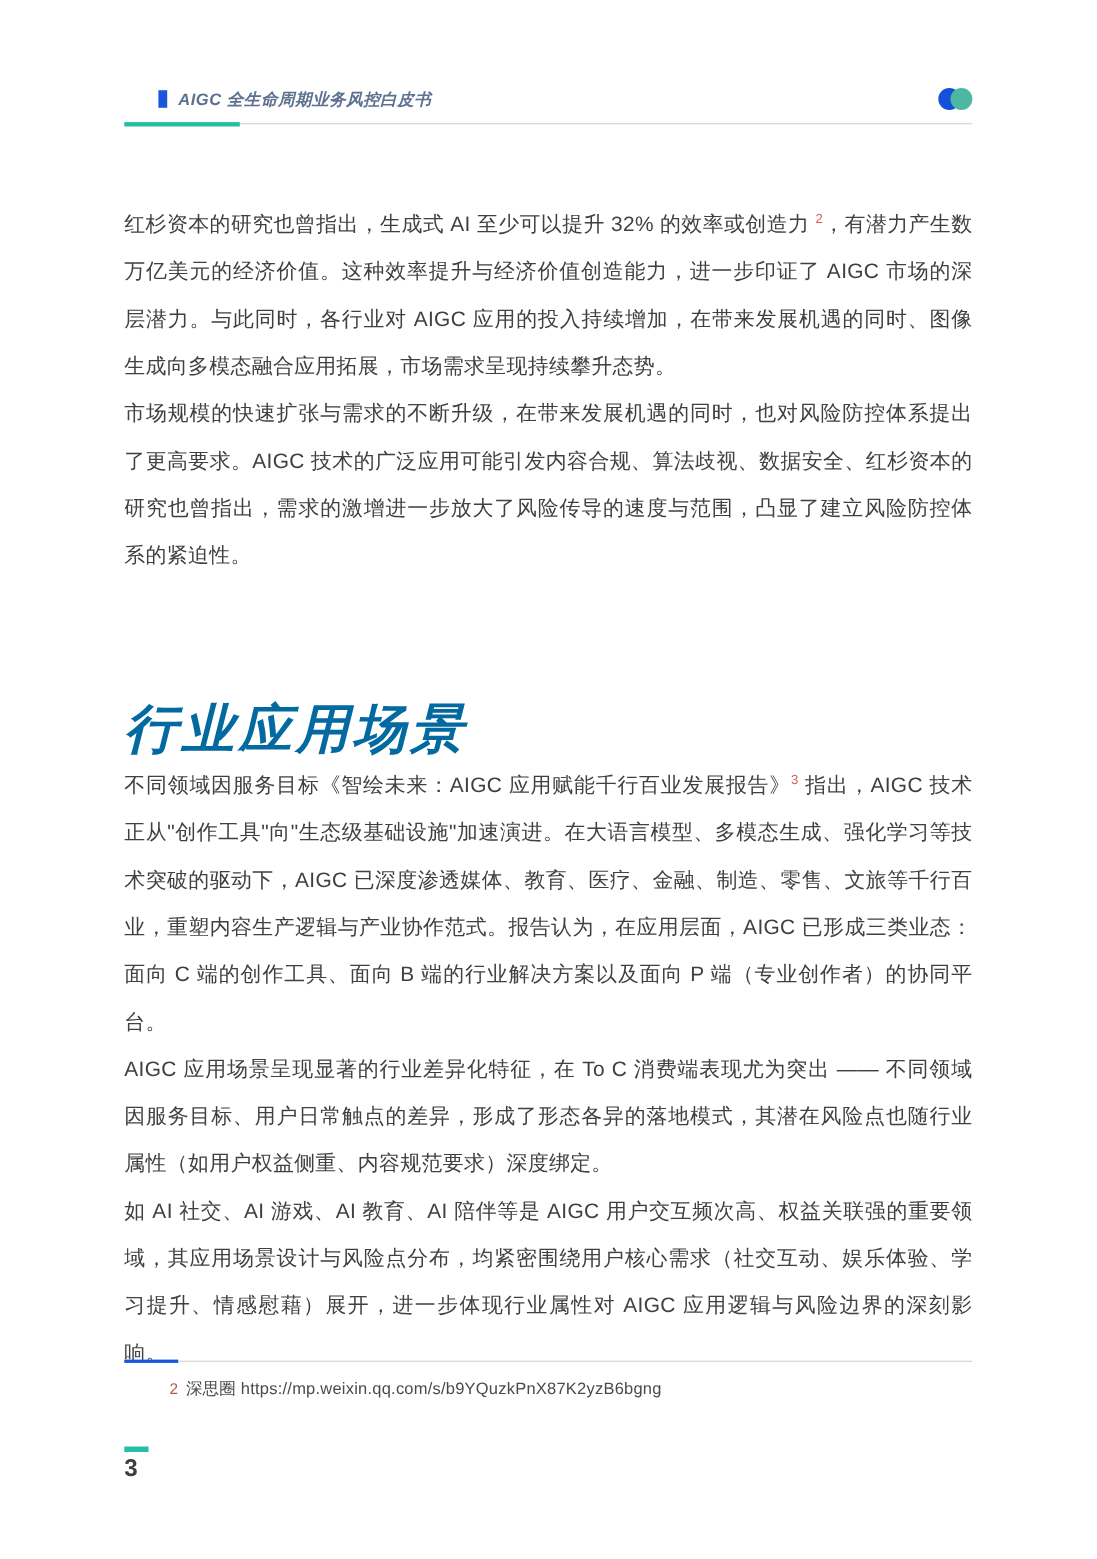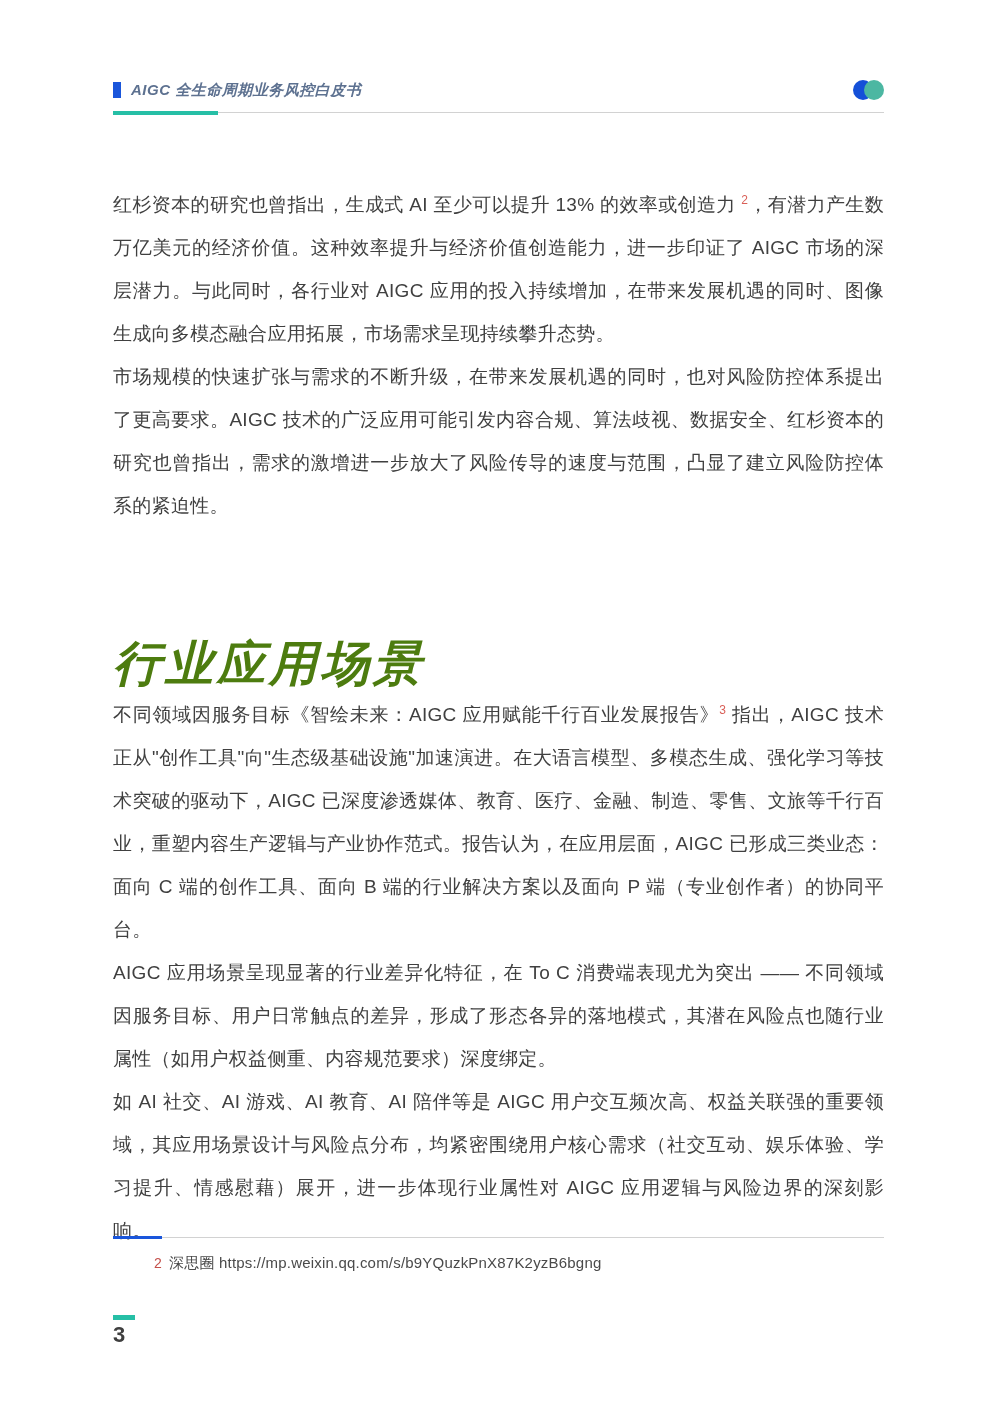--- a/index.html
+++ b/index.html
@@ -16,7 +16,7 @@
   
   .header { position: absolute; left: 113px; right: 113px; top: 78px; }
   .header-row { display: flex; align-items: center; justify-content: space-between; height: 24px; }
-  .title-wrap { display: flex; align-items: center; gap: 10px; }
+  .title-wrap { display: flex; align-items: center; gap: 10px; margin-left: 31px; }
   .marker { width: 8px; height: 16px; background: #1a56db; flex: 0 0 auto; }
   .header-title {
     font-style: italic;

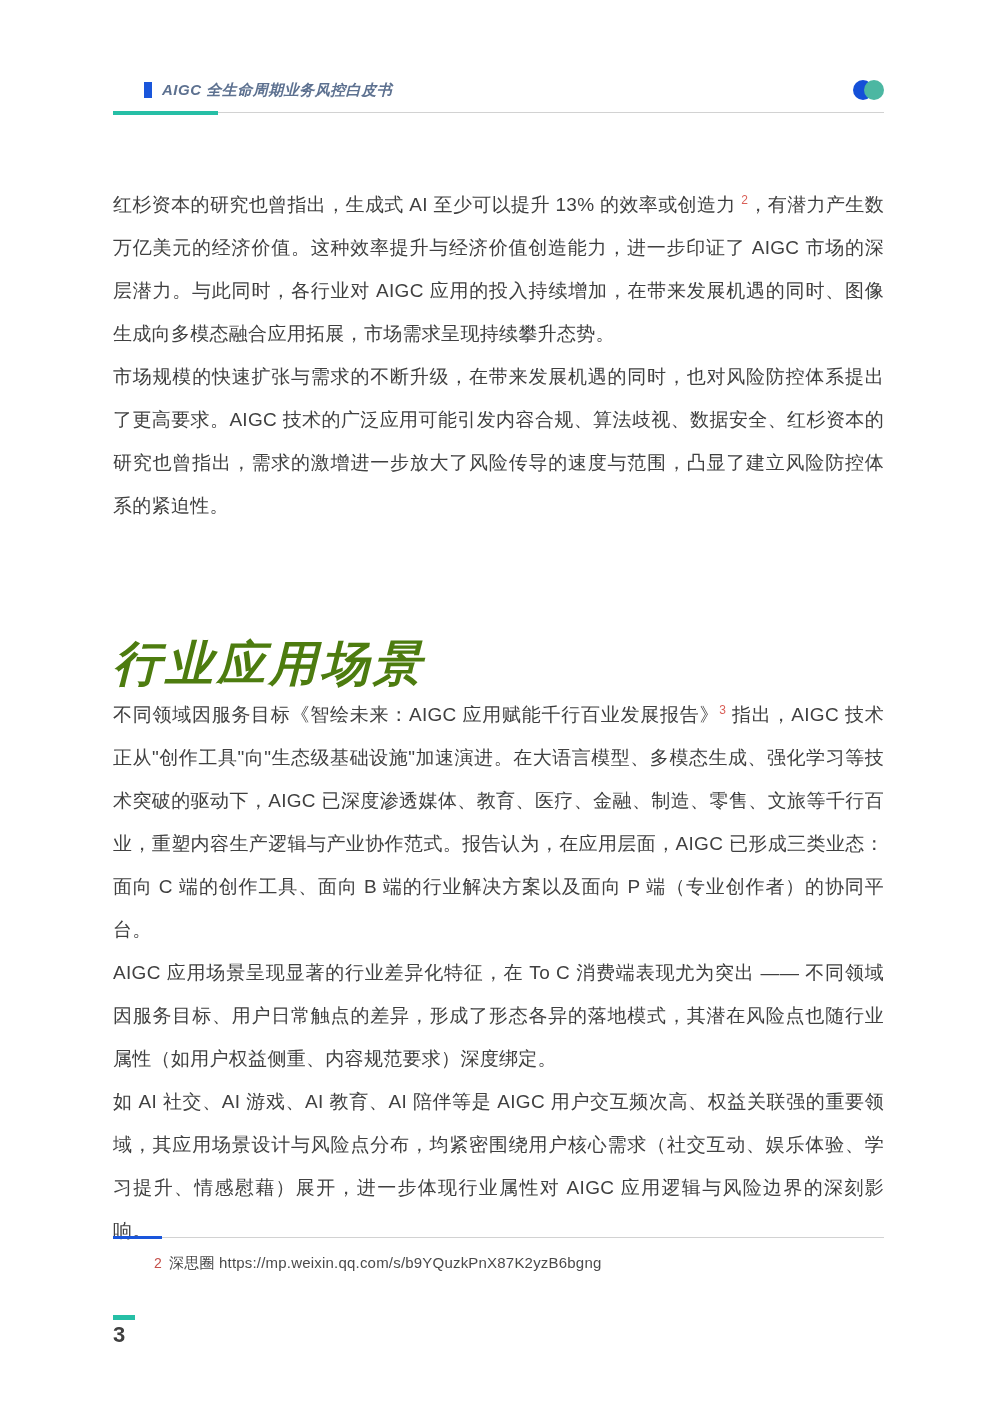--- a/index.html
+++ b/index.html
@@ -96,7 +96,7 @@
 
   <div class="content">
 
-    <p class="body-par par-1"><span>红杉资本的研究也曾指出，生成式 AI 至少可以提升 13% 的效率或创造力 </span><sup class="ref">2</sup><span>，有潜力产生数万亿美元的经济价值。这种效率提升与经济价值创造能力，进一步印证了 AIGC 市场的深层潜力。与此同时，各行业对 AIGC 应用的投入持续增加，在带来发展机遇的同时、图像生成向多模态融合应用拓展，市场需求呈现持续攀升态势。</span></p>
+    <p class="body-par par-1"><span>红杉资本的研究也曾指出，生成式 AI 至少可以提升 32% 的效率或创造力 </span><sup class="ref">2</sup><span>，有潜力产生数万亿美元的经济价值。这种效率提升与经济价值创造能力，进一步印证了 AIGC 市场的深层潜力。与此同时，各行业对 AIGC 应用的投入持续增加，在带来发展机遇的同时、图像生成向多模态融合应用拓展，市场需求呈现持续攀升态势。</span></p>
 
     <p class="body-par par-2">市场规模的快速扩张与需求的不断升级，在带来发展机遇的同时，也对风险防控体系提出了更高要求。AIGC 技术的广泛应用可能引发内容合规、算法歧视、数据安全、红杉资本的研究也曾指出，需求的激增进一步放大了风险传导的速度与范围，凸显了建立风险防控体系的紧迫性。</p>
 

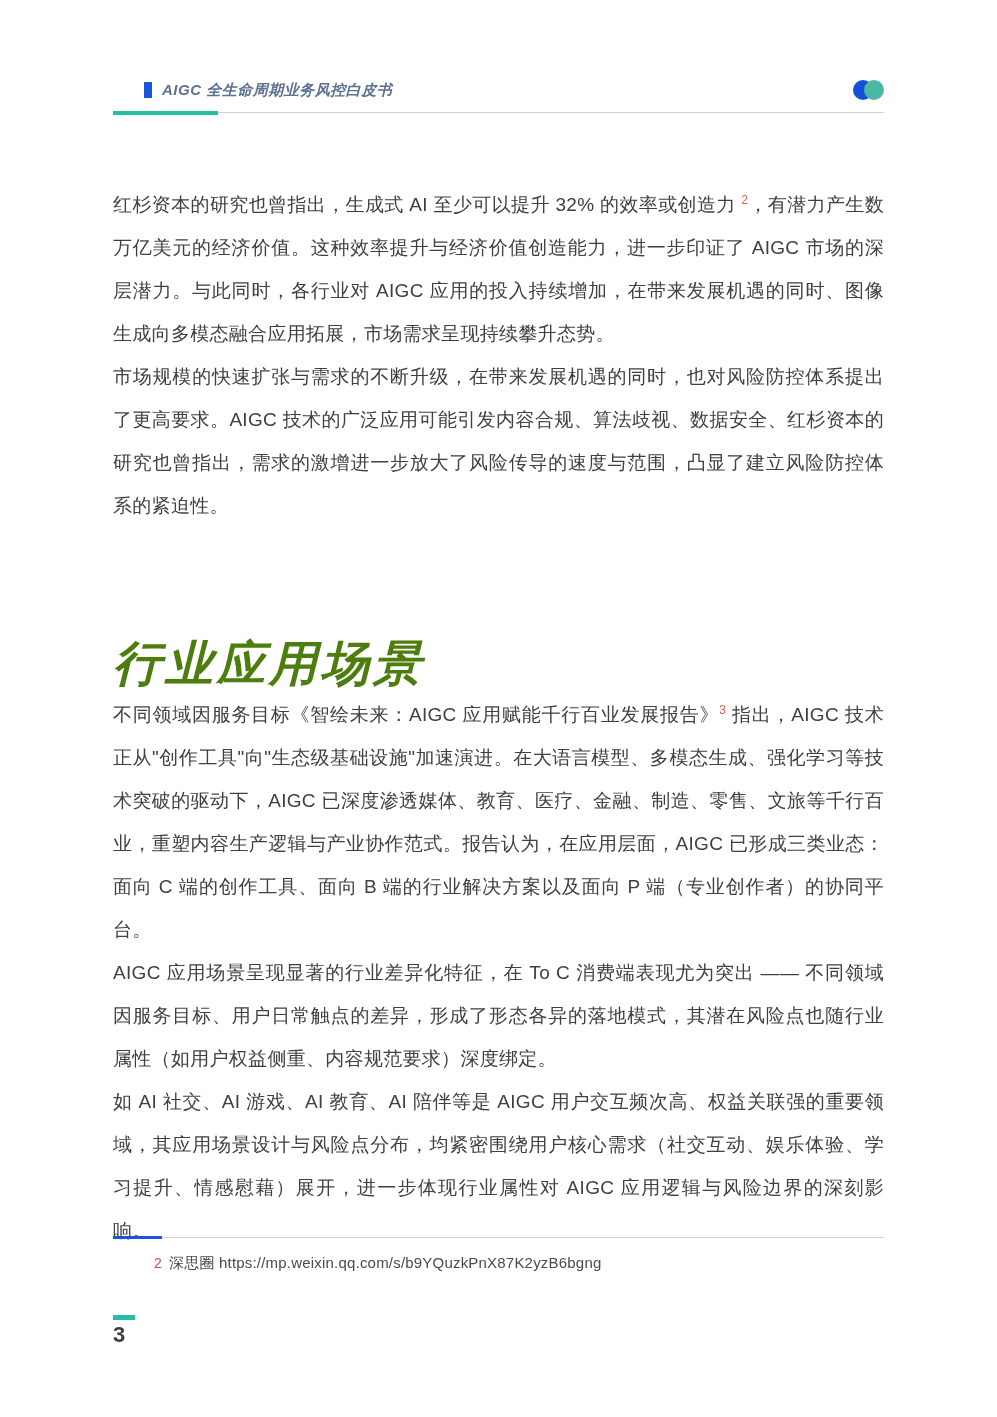--- a/index.html
+++ b/index.html
@@ -51,7 +51,7 @@
     line-height: 58px;
     font-weight: bold;
     font-style: italic;
-    color: #4d7c0f;
+    color: #0369a1;
     letter-spacing: 4px;
   }
   .par-3 { margin-top: 62px; }

